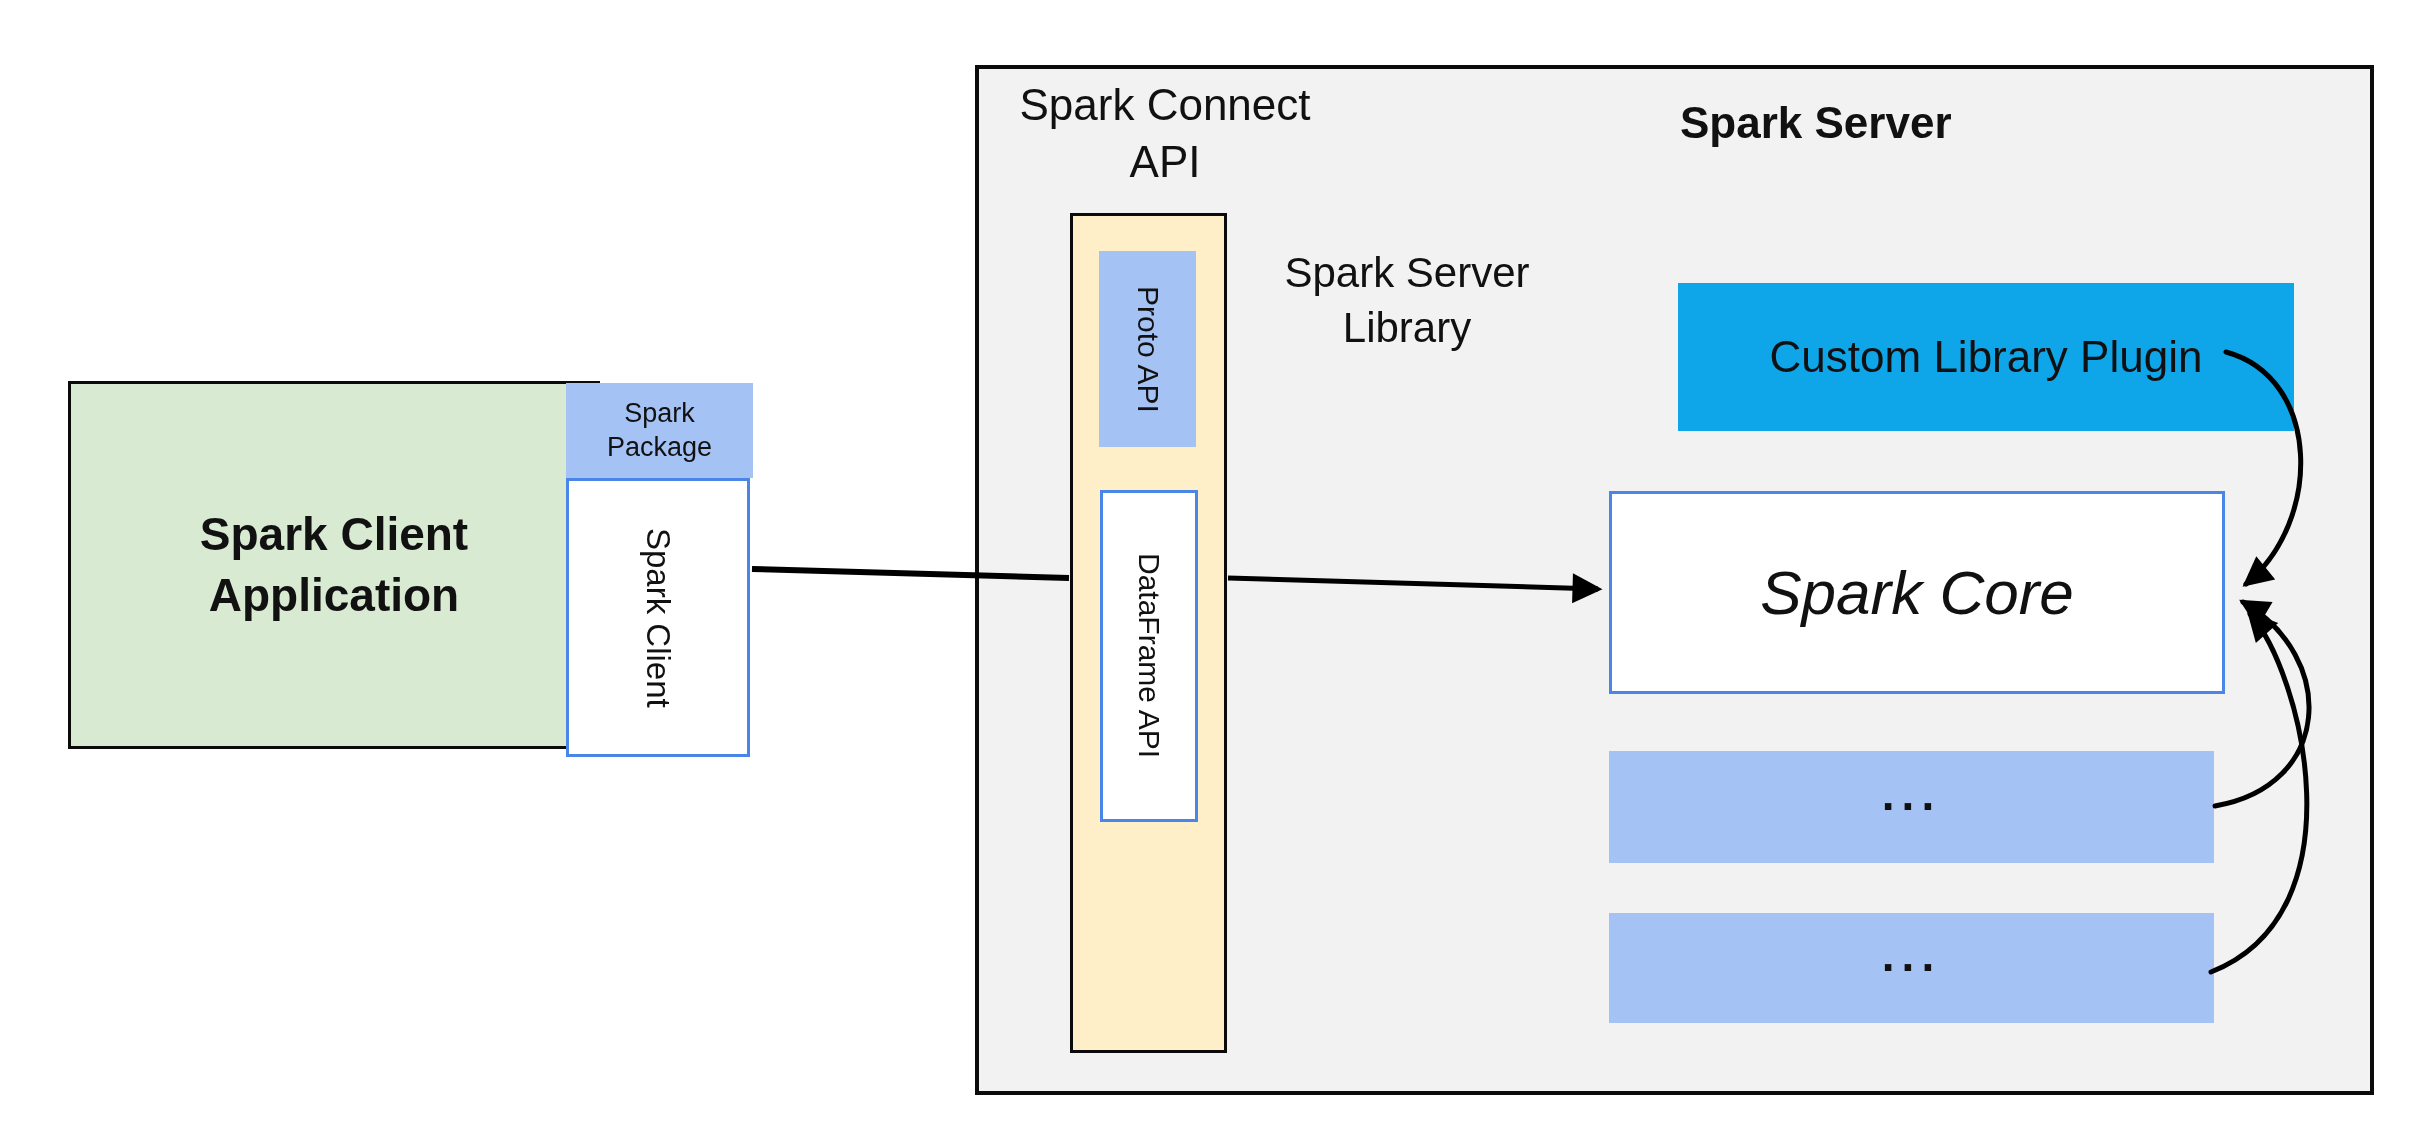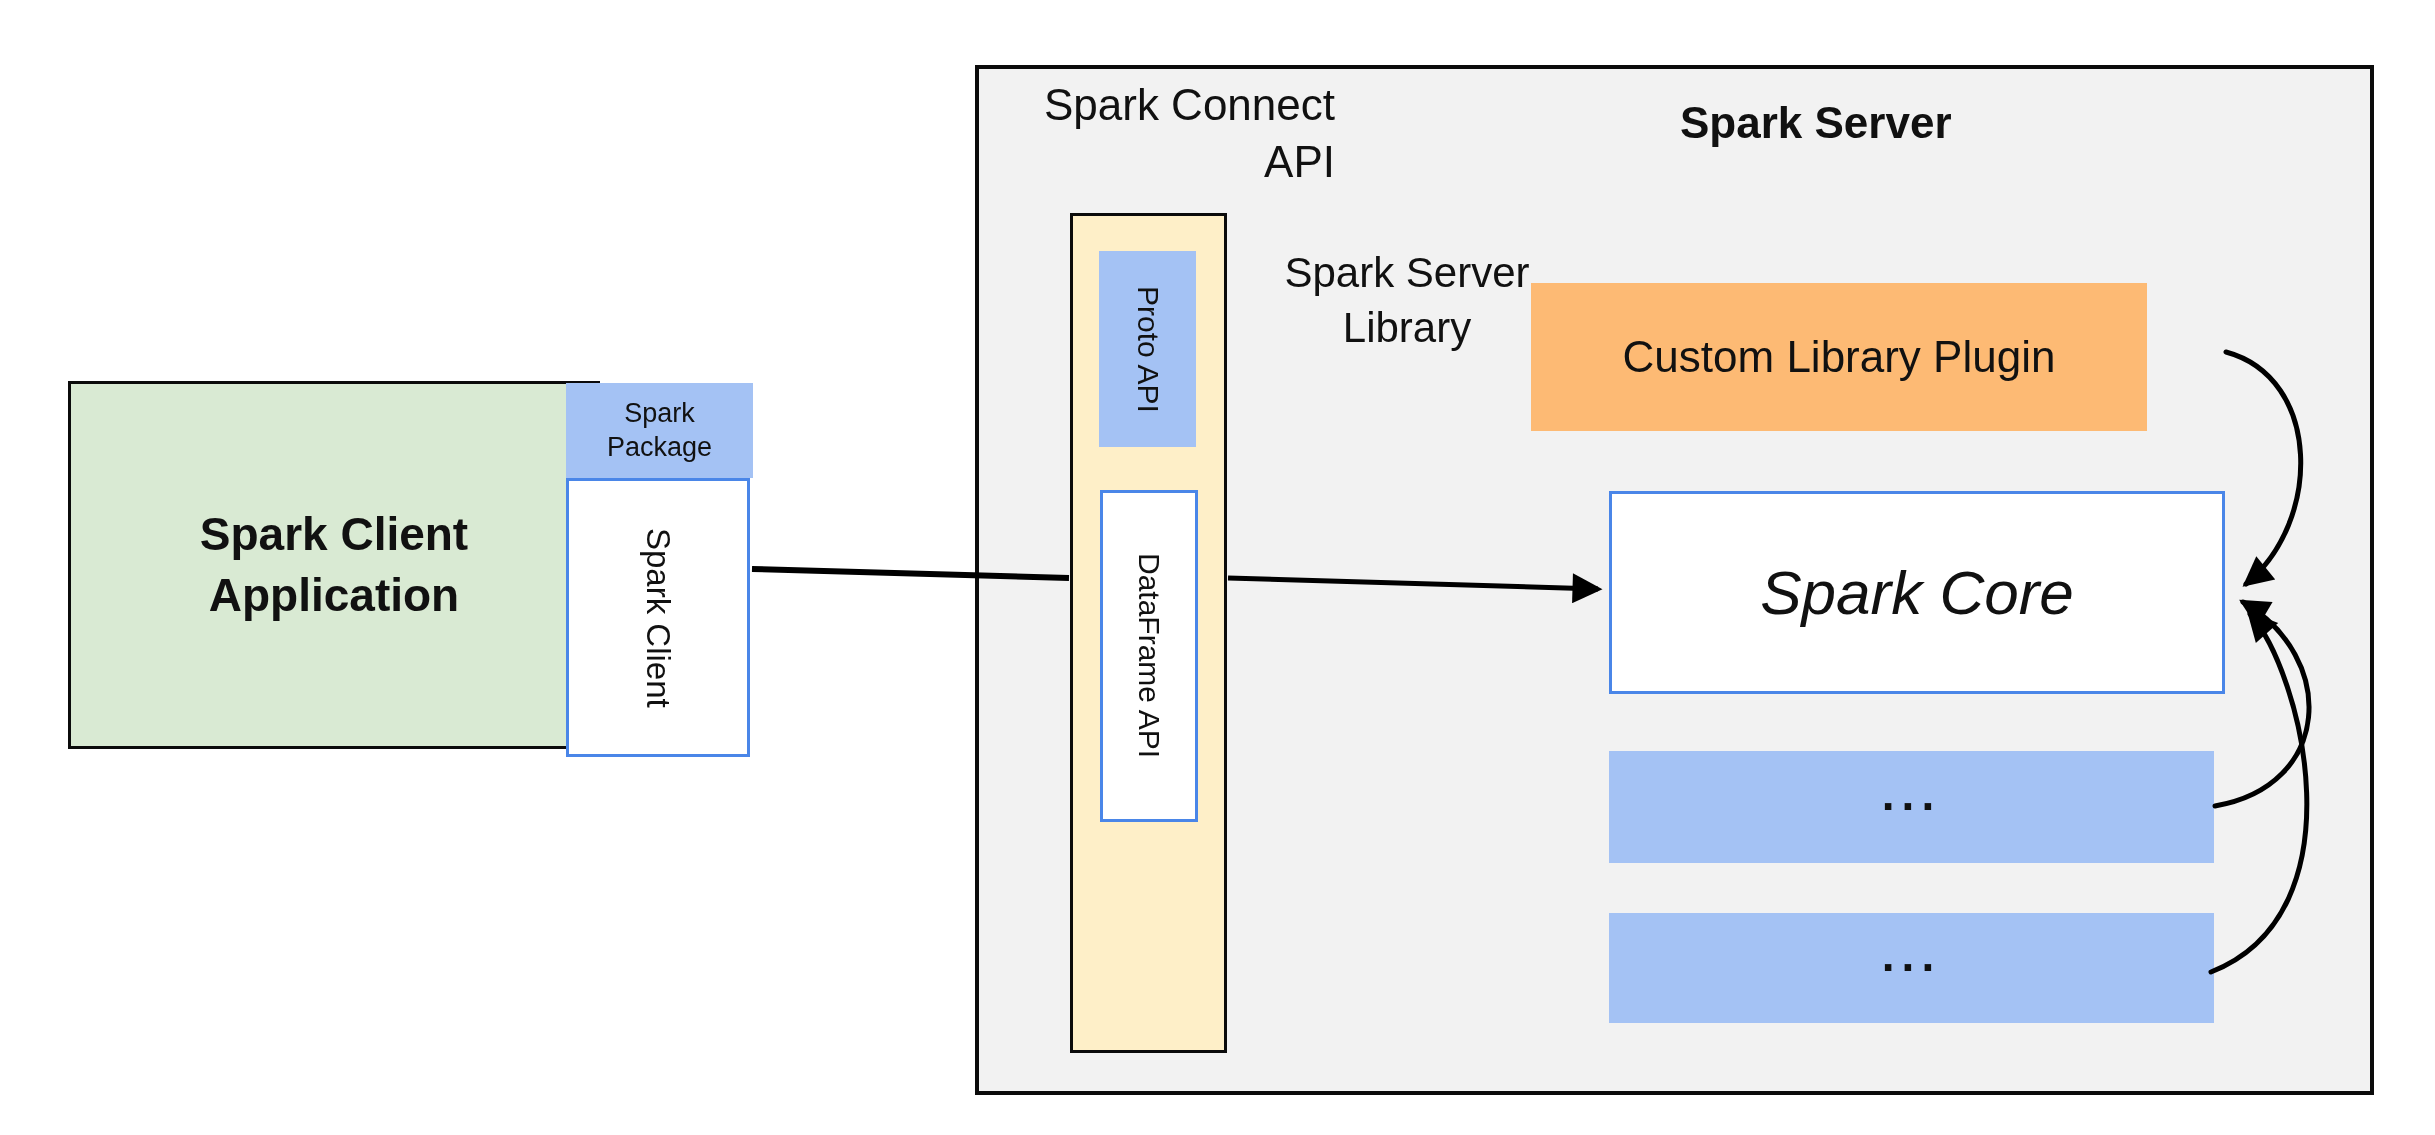--- a/index.html
+++ b/index.html
@@ -31,7 +31,7 @@
 
   
   .txt{position:absolute;z-index:2;}
-  .connect-api-label{left:995px;top:76px;width:340px;font-size:44px;line-height:1.3;text-align:right;}
+  .connect-api-label{left:995px;top:76px;width:340px;font-size:44px;line-height:1.3;text-align:center;}
   .server-title{left:1680px;top:98px;width:360px;font-size:44px;font-weight:bold;text-align:left;}
   .server-library-label{left:1252px;top:246px;width:310px;font-size:42px;line-height:1.3;text-align:center;}
 

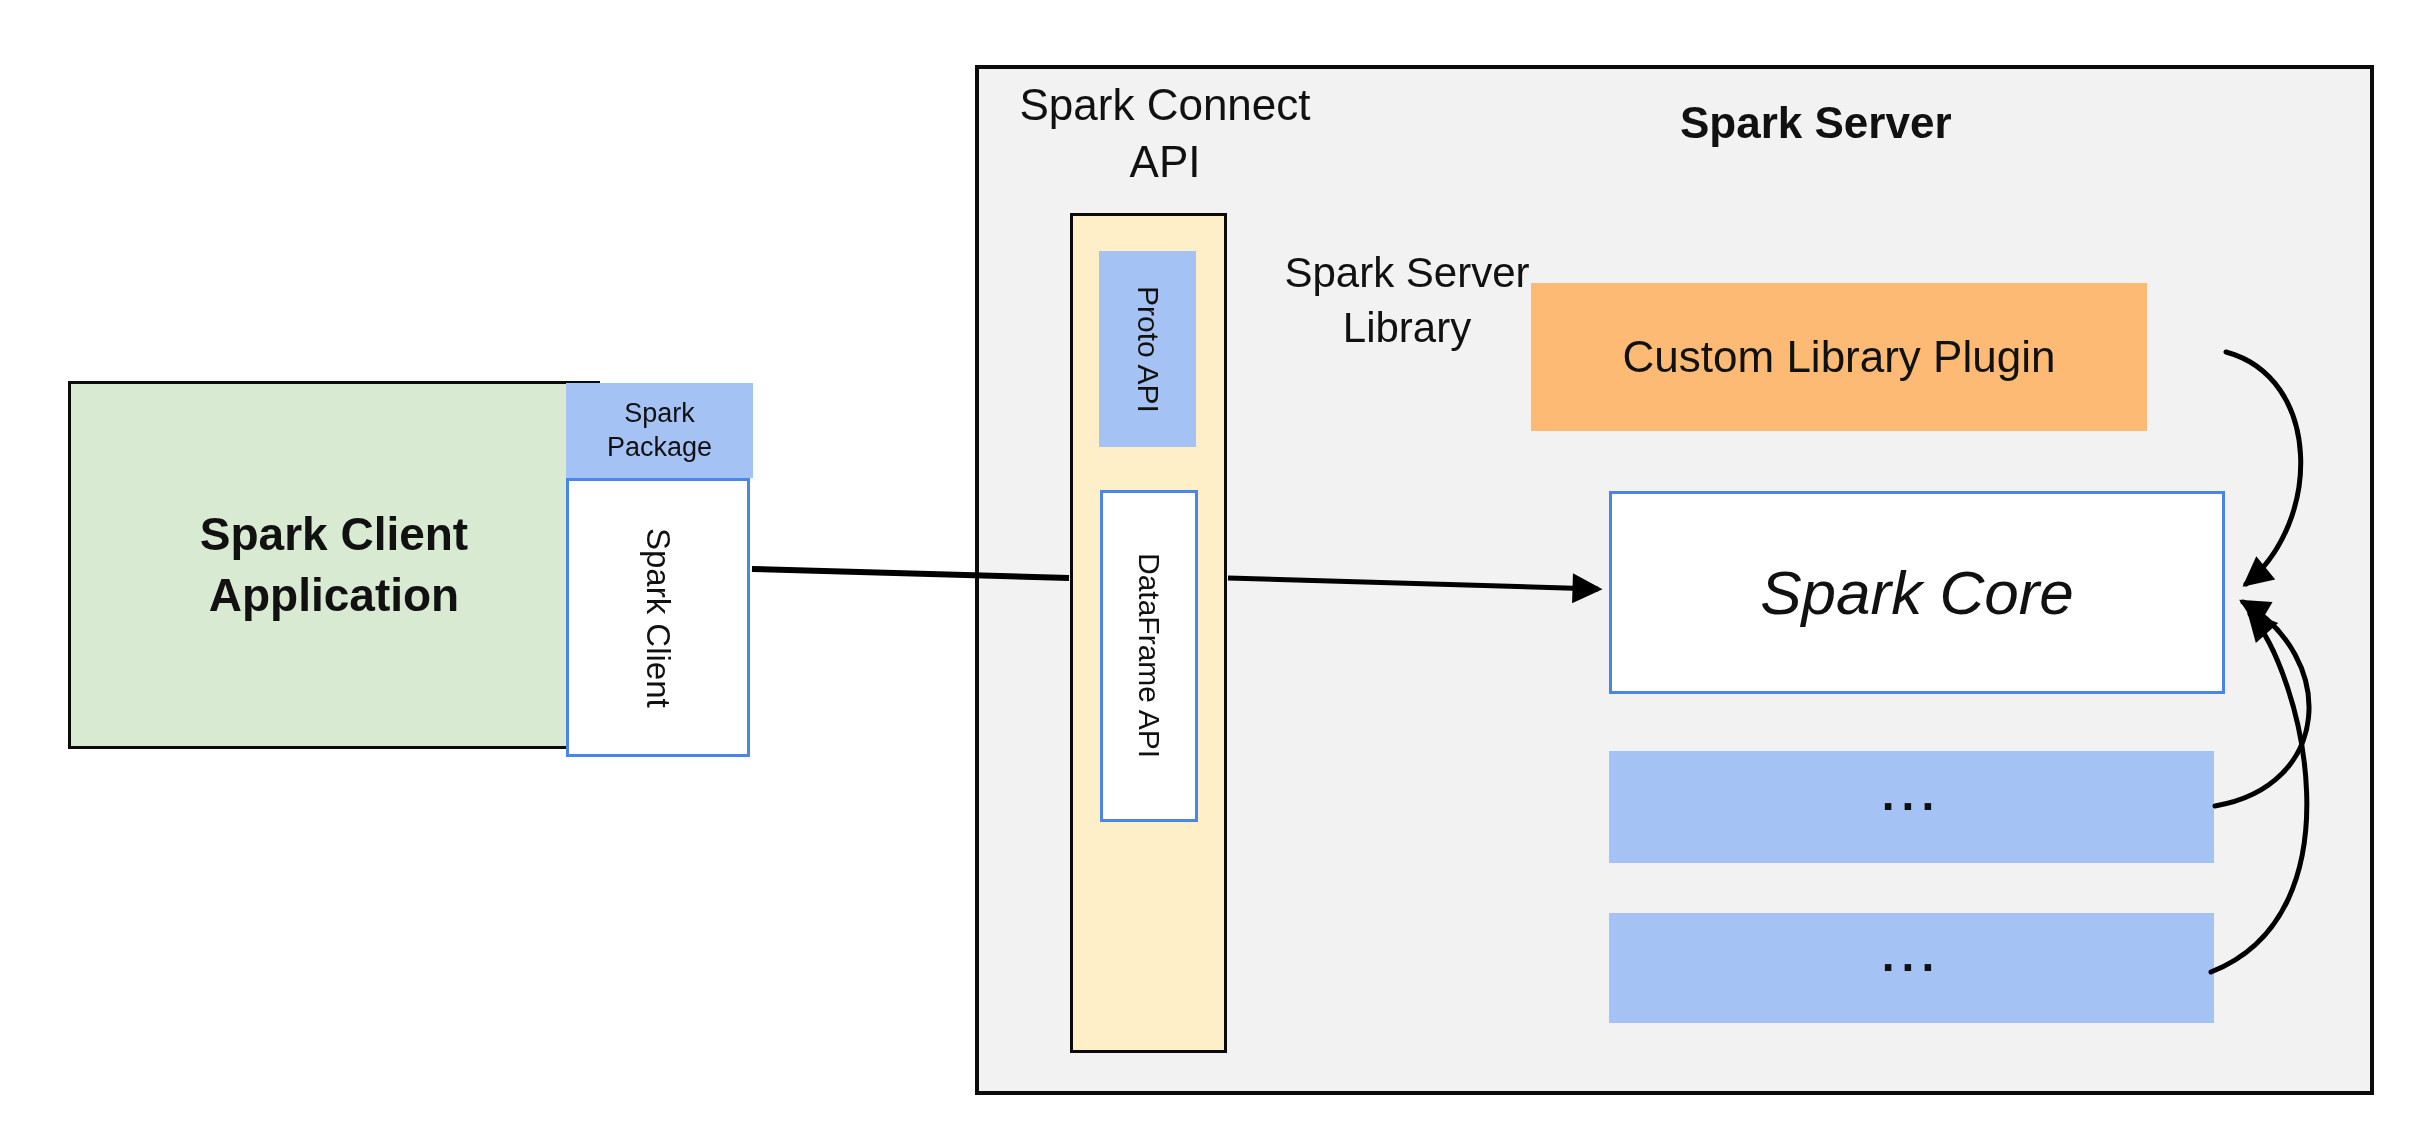--- a/index.html
+++ b/index.html
@@ -36,7 +36,7 @@
   .server-library-label{left:1252px;top:246px;width:310px;font-size:42px;line-height:1.3;text-align:center;}
 
   
-  .plugin-box{left:1531px;top:283px;width:616px;height:148px;background:#fdba74;z-index:1;}
+  .plugin-box{left:1678px;top:283px;width:616px;height:148px;background:#0ea5e9;z-index:1;}
   .plugin-box .lbl{font-size:44px;}
   .core-box{left:1609px;top:491px;width:616px;height:203px;background:#ffffff;border:3px solid #4a86e8;z-index:1;}
   .core-box .lbl{font-size:62px;font-style:italic;}

